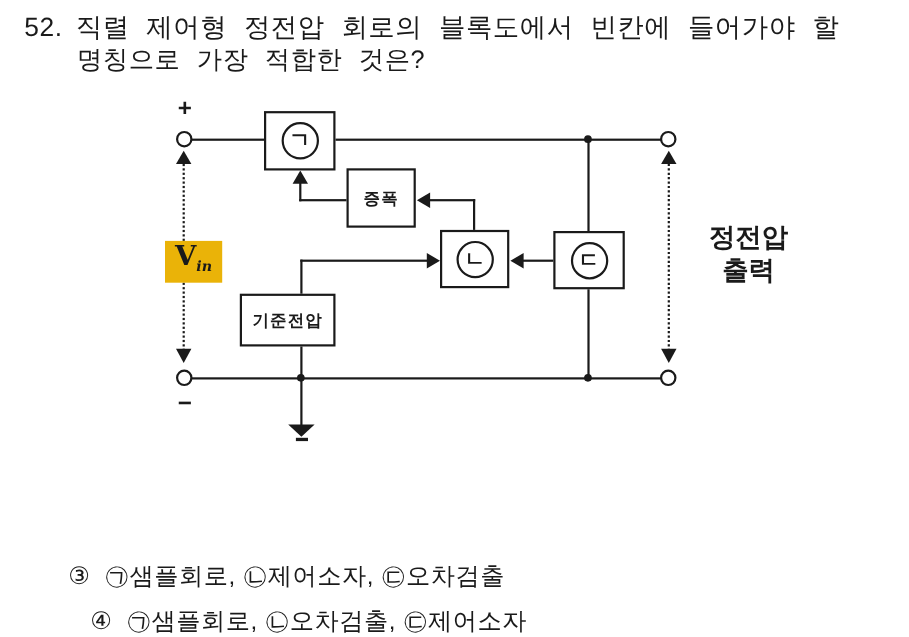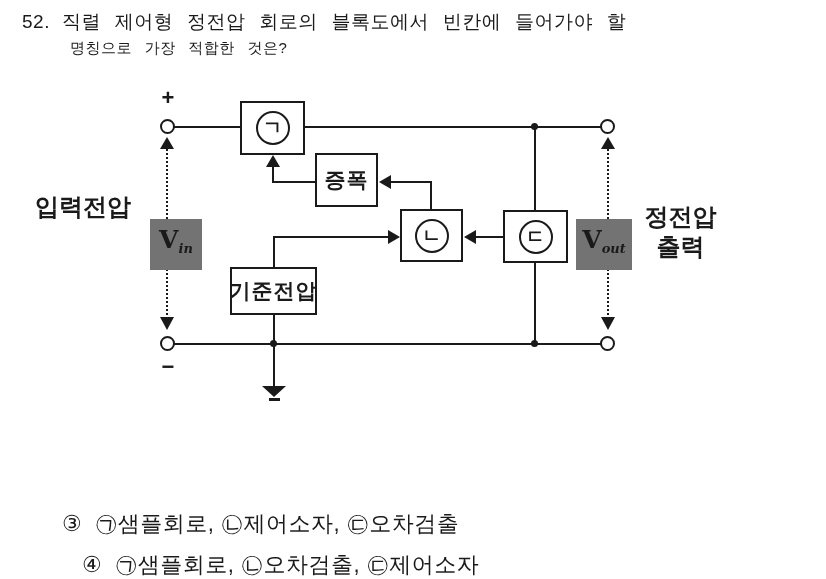--- a/index.html
+++ b/index.html
@@ -7,7 +7,7 @@
         font-family:"Liberation Sans",sans-serif;color:#1a1a1a;overflow:hidden;}
 
   
-  .q-line1{position:absolute;left:22px;top:9px;font-size:19px;letter-spacing:.5px;word-spacing:8px;white-space:nowrap;}
+  .q-line1{position:absolute;left:22px;top:9px;font-size:24px;letter-spacing:.5px;word-spacing:8px;white-space:nowrap;}
   .q-line1 .qtext{margin-left:12px;}
   .q-line2{position:absolute;left:70px;top:39px;font-size:15px;letter-spacing:.5px;word-spacing:8px;white-space:nowrap;}
 

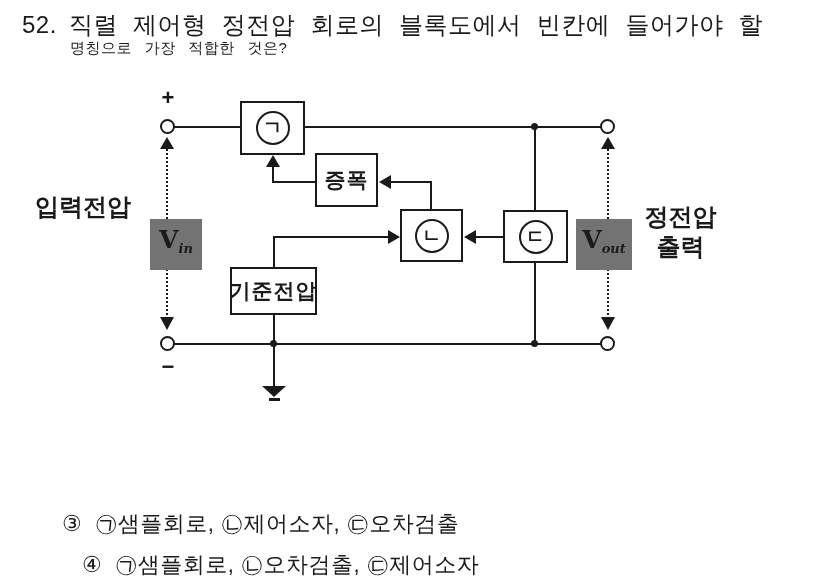--- a/index.html
+++ b/index.html
@@ -9,7 +9,7 @@
   
   .q-line1{position:absolute;left:22px;top:9px;font-size:24px;letter-spacing:.5px;word-spacing:8px;white-space:nowrap;}
   .q-line1 .qtext{margin-left:12px;}
-  .q-line2{position:absolute;left:70px;top:39px;font-size:15px;letter-spacing:.5px;word-spacing:8px;white-space:nowrap;}
+  .q-line2{position:absolute;left:70px;top:39px;font-size:23px;letter-spacing:.5px;word-spacing:8px;white-space:nowrap;}
 
   
   .wire{position:absolute;background:#1a1a1a;}

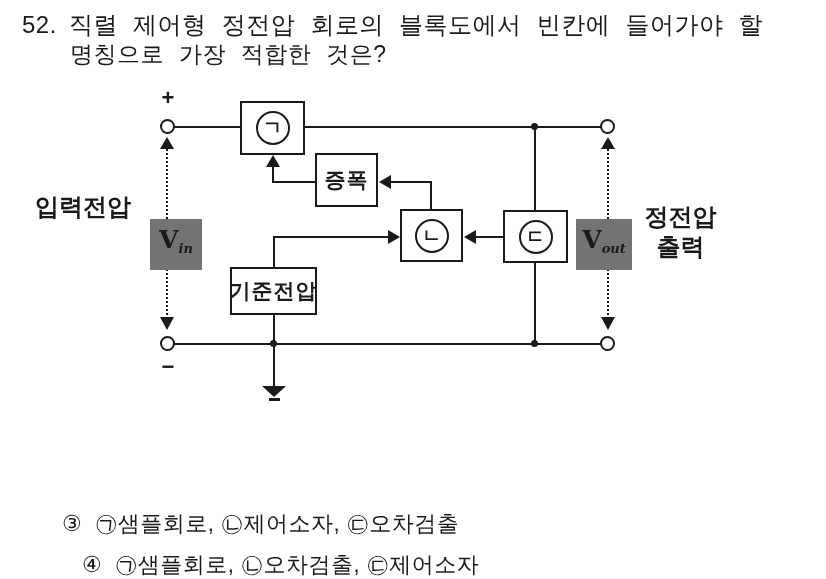--- a/index.html
+++ b/index.html
@@ -26,7 +26,7 @@
        display:flex;align-items:center;justify-content:center;}
   .circ{width:34px;height:34px;border:2px solid #1a1a1a;border-radius:50%;box-sizing:border-box;
         display:flex;align-items:center;justify-content:center;font-size:19px;font-weight:bold;}
-  .blktext{font-size:21px;font-weight:bold;letter-spacing:1px;white-space:nowrap;}
+  .blktext{font-size:15px;font-weight:bold;letter-spacing:1px;white-space:nowrap;}
 
   .sidelabel{position:absolute;font-size:24px;font-weight:bold;text-align:center;line-height:32px;white-space:nowrap;}
   .vlabel{position:absolute;background:#737373;text-align:center;font-family:"DejaVu Serif",serif;font-weight:bold;

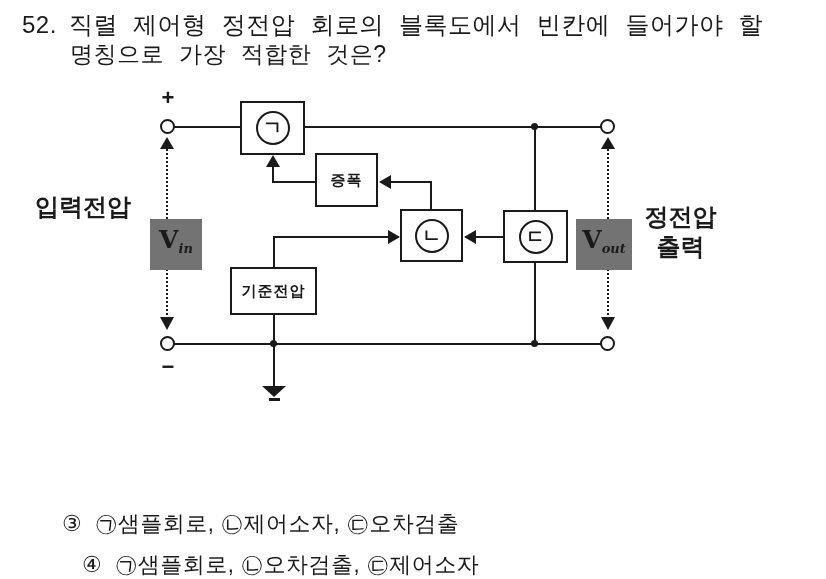--- a/index.html
+++ b/index.html
@@ -109,7 +109,6 @@
   <div class="gnd-bar" style="left:269px;top:398px;width:11px;height:3px;"></div>
 
   <div class="sidelabel" style="left:18px;top:191px;width:130px;">
-    <div>입력전압</div>
   </div>
   <div class="sidelabel" style="left:628px;top:202px;width:105px;line-height:30px;">
     <div>정전압</div>

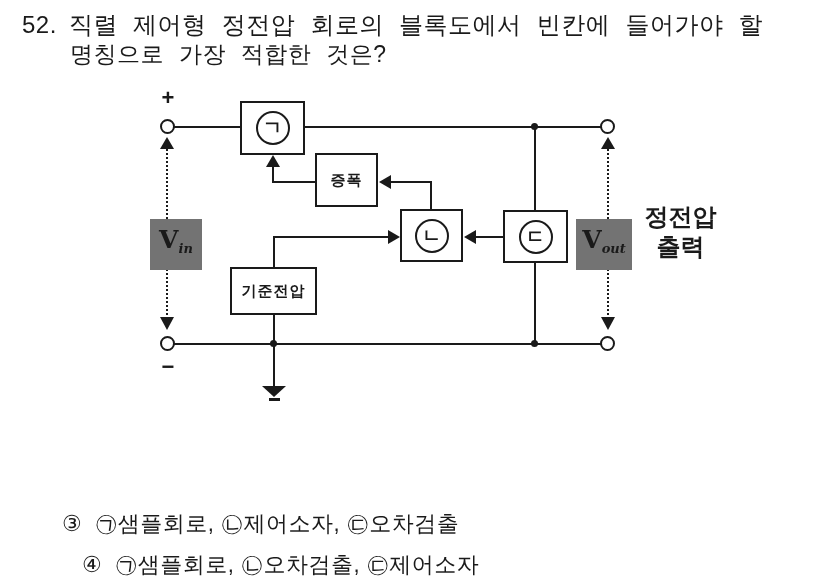--- a/index.html
+++ b/index.html
@@ -29,8 +29,8 @@
   .blktext{font-size:15px;font-weight:bold;letter-spacing:1px;white-space:nowrap;}
 
   .sidelabel{position:absolute;font-size:24px;font-weight:bold;text-align:center;line-height:32px;white-space:nowrap;}
-  .vlabel{position:absolute;background:#737373;text-align:center;font-family:"DejaVu Serif",serif;font-weight:bold;
-          font-size:25px;line-height:40px;white-space:nowrap;padding:1px 0;}
+  .vlabel{position:absolute;background:#eab308;text-align:center;font-family:"DejaVu Serif",serif;font-weight:bold;
+          font-size:25px;line-height:26px;white-space:nowrap;padding:1px 0;}
   .vlabel .vsub{font-size:13px;font-style:italic;vertical-align:-5px;}
   .sign{position:absolute;width:18px;text-align:center;font-size:22px;font-weight:bold;line-height:22px;}
 

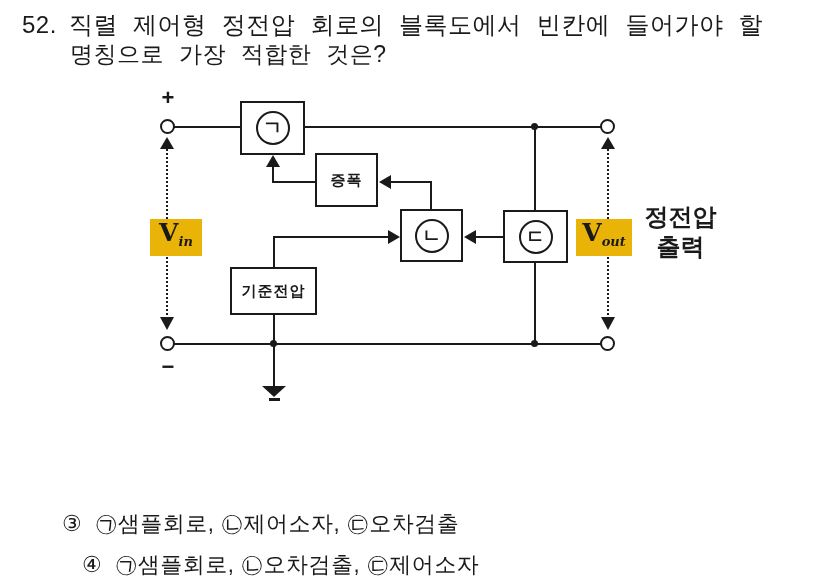--- a/index.html
+++ b/index.html
@@ -118,9 +118,6 @@
   <div class="vlabel" style="left:150px;top:219px;width:52px;">
     <span>V</span><span class="vsub">in</span>
   </div>
-  <div class="vlabel" style="left:576px;top:219px;width:56px;">
-    <span>V</span><span class="vsub">out</span>
-  </div>
 
   <div class="choice" style="top:509px;">
     <span class="marker">③</span><span class="ctext">㉠샘플회로, ㉡제어소자, ㉢오차검출</span>

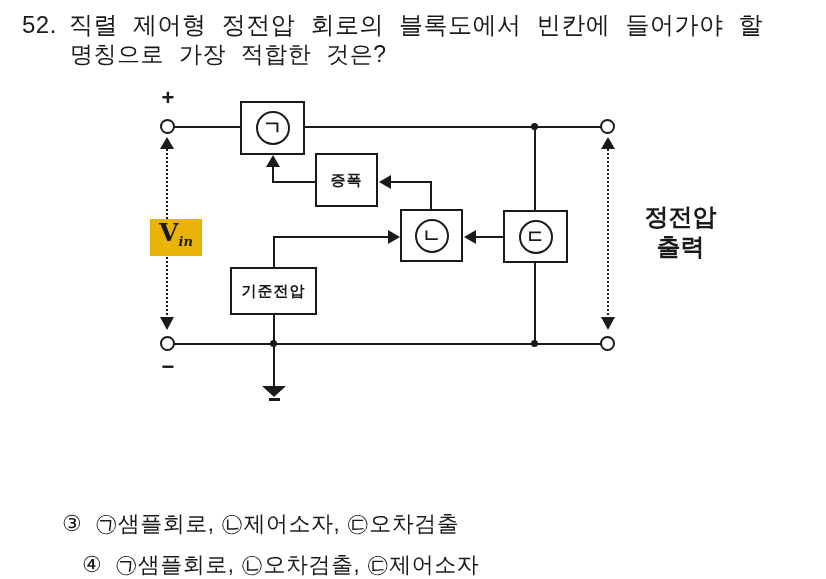--- a/index.html
+++ b/index.html
@@ -101,7 +101,7 @@
   <div class="blk" style="left:503px;top:210px;width:65px;height:53px;">
     <div class="circ">ㄷ</div>
   </div>
-  <div class="blk" style="left:230px;top:267px;width:87px;height:48px;">
+  <div class="blk" style="left:218px;top:267px;width:87px;height:48px;">
     <span class="blktext">기준전압</span>
   </div>
 

